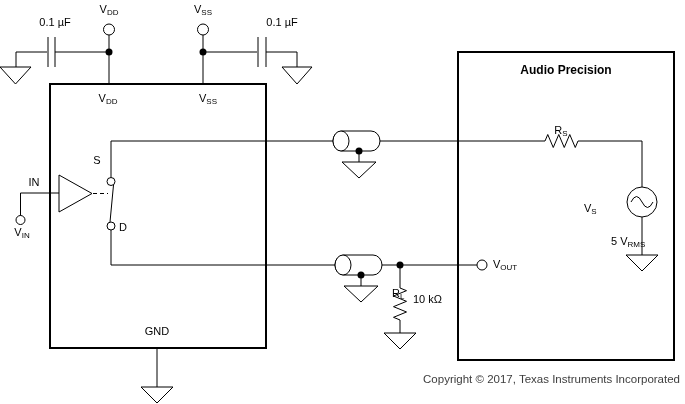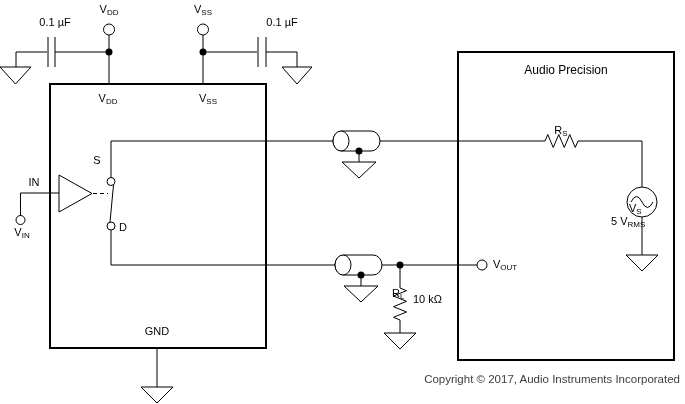--- a/index.html
+++ b/index.html
@@ -20,7 +20,7 @@
   }
   .ctr{transform:translateX(-50%);}
   .sub{font-size:8px;vertical-align:-2px;margin-top:44px;}
-  .title{font-size:12px;font-weight:normal;text-align:right;}
+  .title{font-size:12px;font-weight:bold;text-align:right;}
   .copyright{font-size:11.5px;color:#3d3d3d;}
 </style>
 </head>

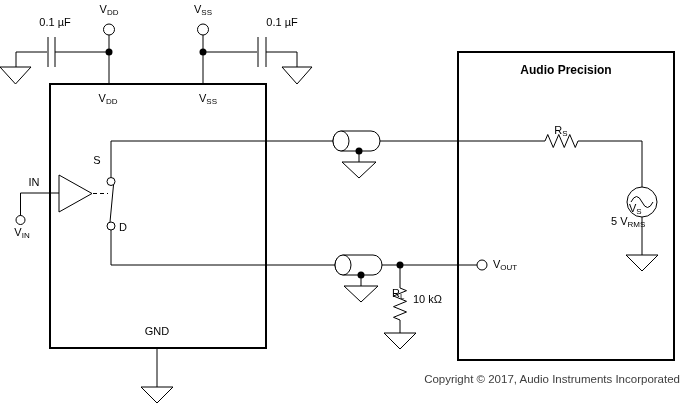--- a/index.html
+++ b/index.html
@@ -144,7 +144,7 @@
   <div class="lbl" style="left:392px;top:287px"><span>R</span><span class="sub">L</span></div>
   <div class="lbl" style="left:413px;top:293px">10 kΩ</div>
 
-  <div class="lbl" style="left:629px;top:202px"><span>V</span><span class="sub">S</span></div>
+  <div class="lbl" style="left:584px;top:202px"><span>V</span><span class="sub">S</span></div>
   <div class="lbl" style="left:611px;top:215px"><span>5 V</span><span class="sub">RMS</span></div>
 
   <div class="lbl copyright" style="right:5px;top:373px">Copyright © 2017, Audio Instruments Incorporated</div>

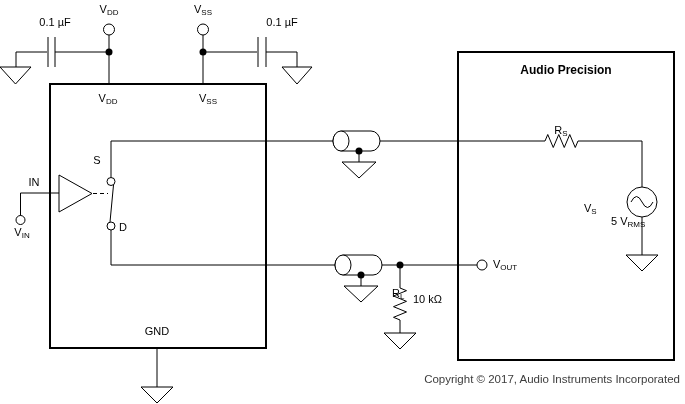--- a/index.html
+++ b/index.html
@@ -145,7 +145,7 @@
   <div class="lbl" style="left:413px;top:293px">10 kΩ</div>
 
   <div class="lbl" style="left:584px;top:202px"><span>V</span><span class="sub">S</span></div>
-  <div class="lbl" style="left:611px;top:215px"><span>5 V</span><span class="sub">RMS</span></div>
+  <div class="lbl" style="left:611px;top:235px"><span>5 V</span><span class="sub">RMS</span></div>
 
   <div class="lbl copyright" style="right:5px;top:373px">Copyright © 2017, Audio Instruments Incorporated</div>
 

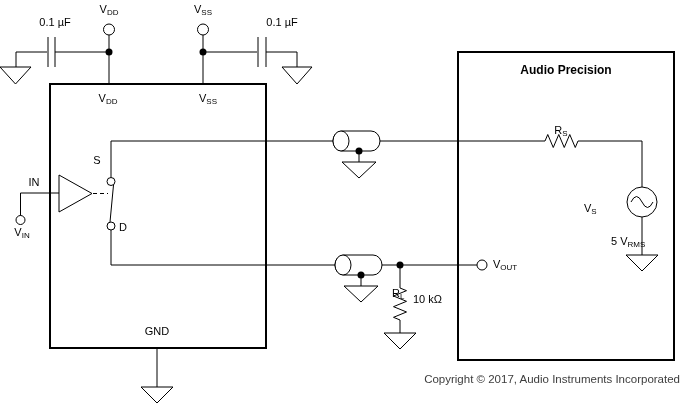--- a/index.html
+++ b/index.html
@@ -147,7 +147,7 @@
   <div class="lbl" style="left:584px;top:202px"><span>V</span><span class="sub">S</span></div>
   <div class="lbl" style="left:611px;top:235px"><span>5 V</span><span class="sub">RMS</span></div>
 
-  <div class="lbl copyright" style="right:5px;top:373px">Copyright © 2017, Audio Instruments Incorporated</div>
+  <div class="lbl copyright" style="right:5px;top:373px">Copyright © 2017, Texas Instruments Incorporated</div>
 
 </div>
 

